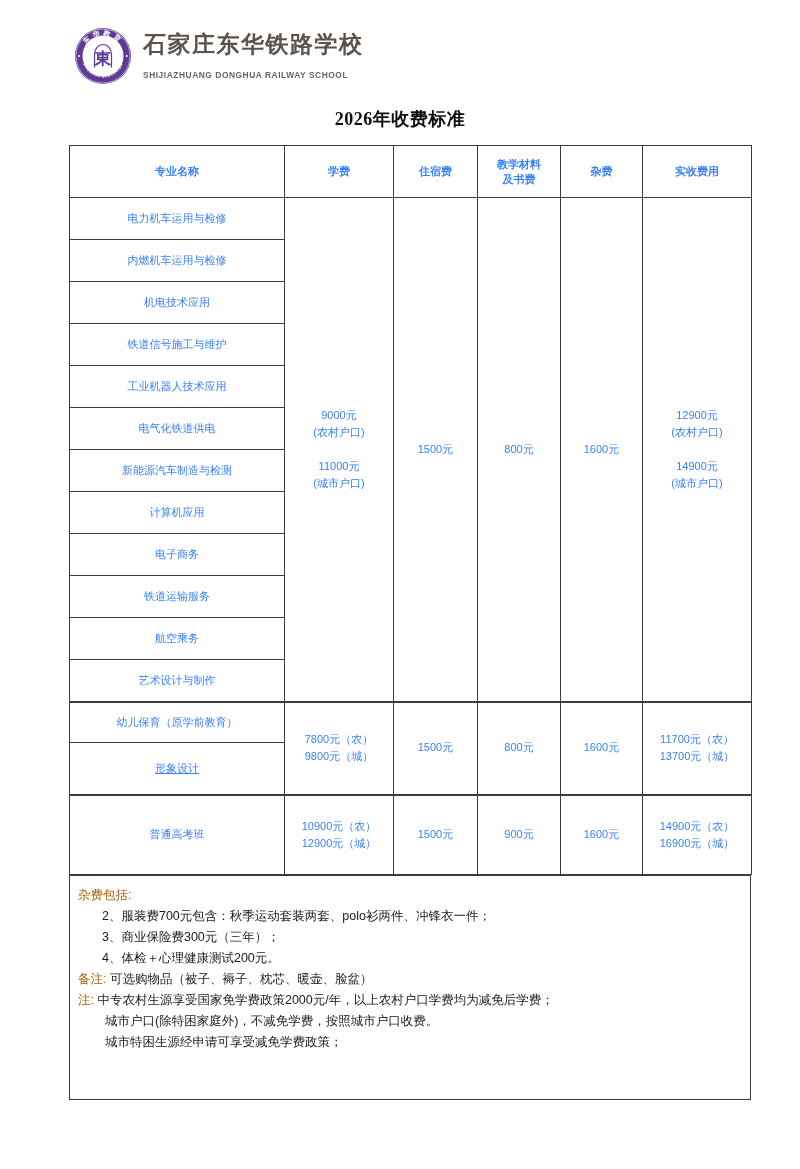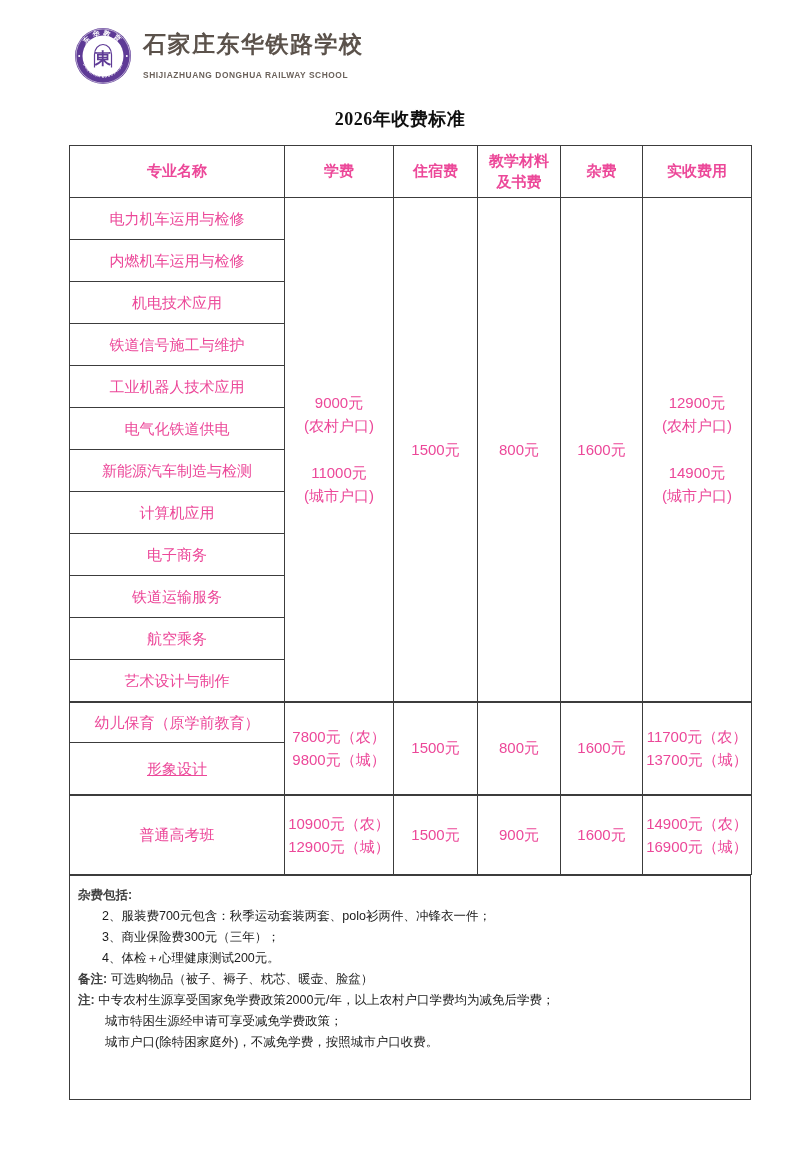--- a/index.html
+++ b/index.html
@@ -32,7 +32,7 @@
   .sheet { position: absolute; left: 69px; top: 145px; width: 682px; }
   table.fee {
     width: 682px; border-collapse: collapse; table-layout: fixed;
-    font-size: 15px; color: #ec4899; border-radius: 8px;
+    font-size: 11px; color: #3b82f6; border-radius: 8px;
   }
   table.fee th, table.fee td {
     border: 1px solid #3c3c3c;

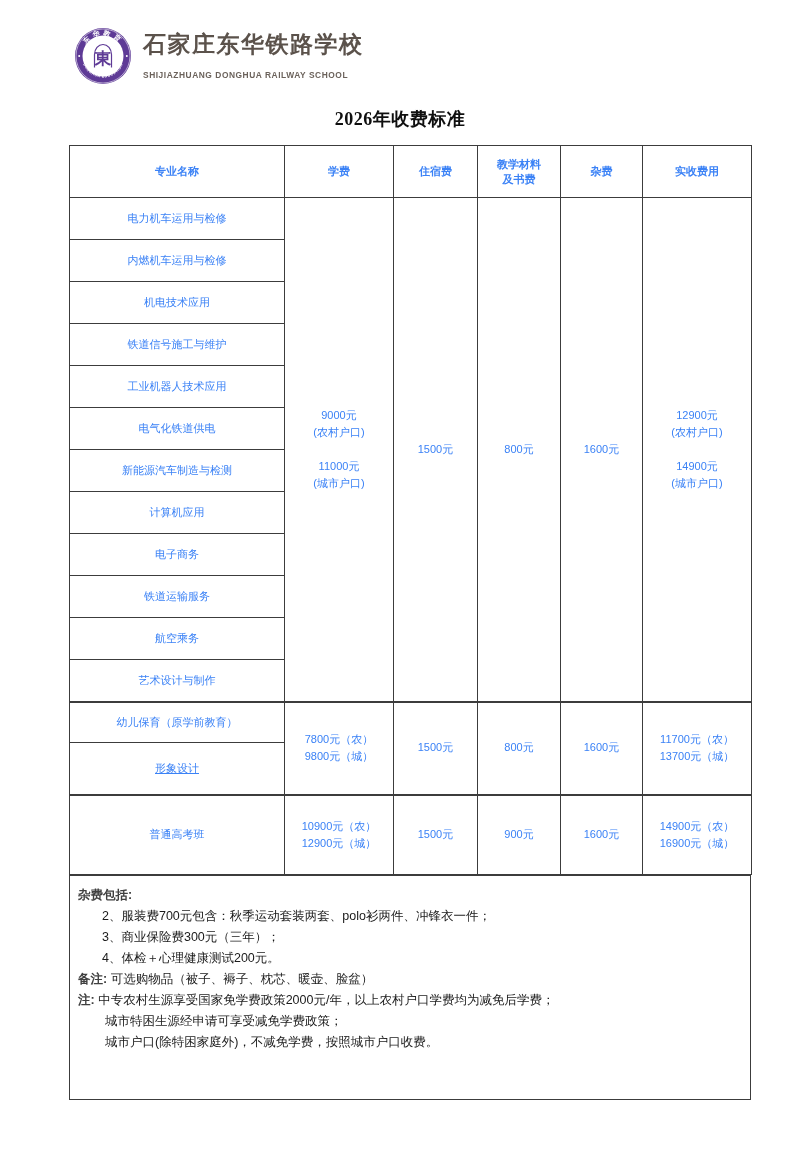--- a/index.html
+++ b/index.html
@@ -53,7 +53,7 @@
     padding: 9px 10px 6px 8px;
     font-size: 12.5px; line-height: 21px; color: #1a1a1a;
   }
-  .red { color: #404040; font-weight: bold; }
+  .red { color: #a16207; font-weight: normal; }
   .note-item { text-indent: 24px; }
   .note-cont { padding-left: 27px; }
 </style>

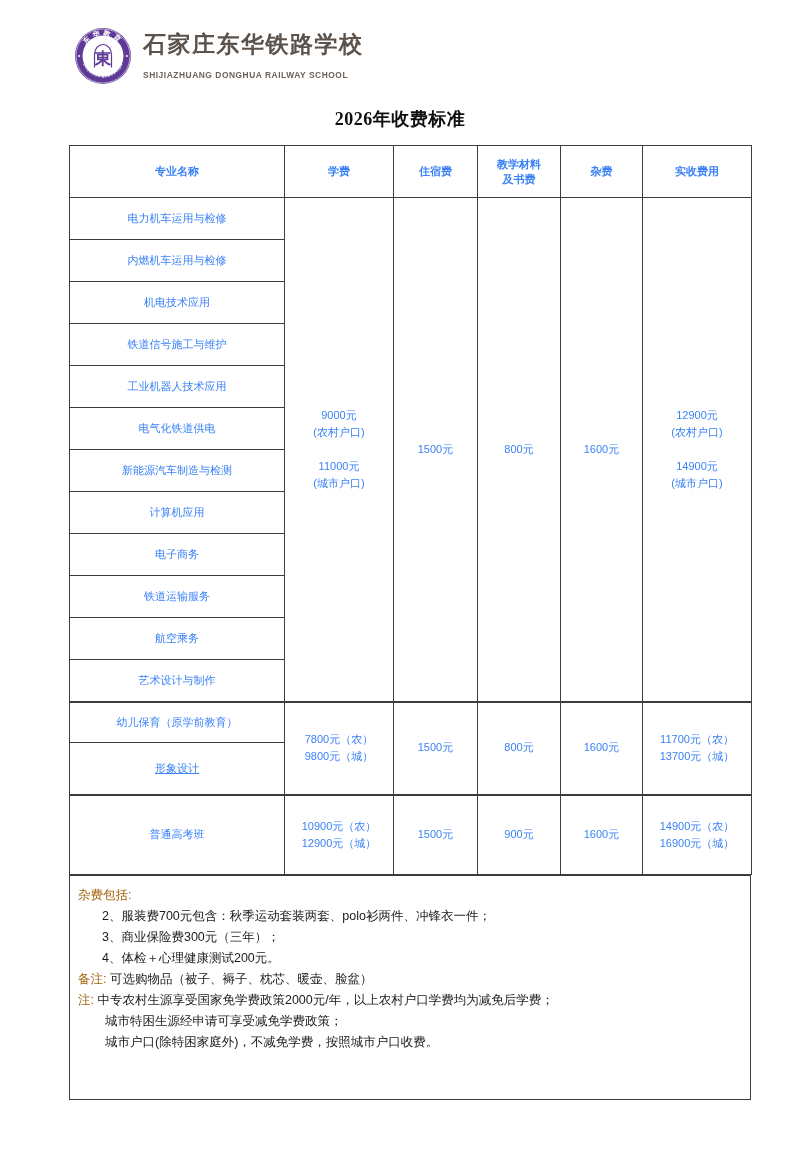--- a/index.html
+++ b/index.html
@@ -200,8 +200,8 @@
       <span class="red">注:</span>
       <span>中专农村生源享受国家免学费政策2000元/年，以上农村户口学费均为减免后学费；</span>
     </div>
+    <div class="note-cont">城市户口(除特困家庭外)，不减免学费，按照城市户口收费。</div>
     <div class="note-cont">城市特困生源经申请可享受减免学费政策；</div>
-    <div class="note-cont">城市户口(除特困家庭外)，不减免学费，按照城市户口收费。</div>
   </div>
 </div>
 

